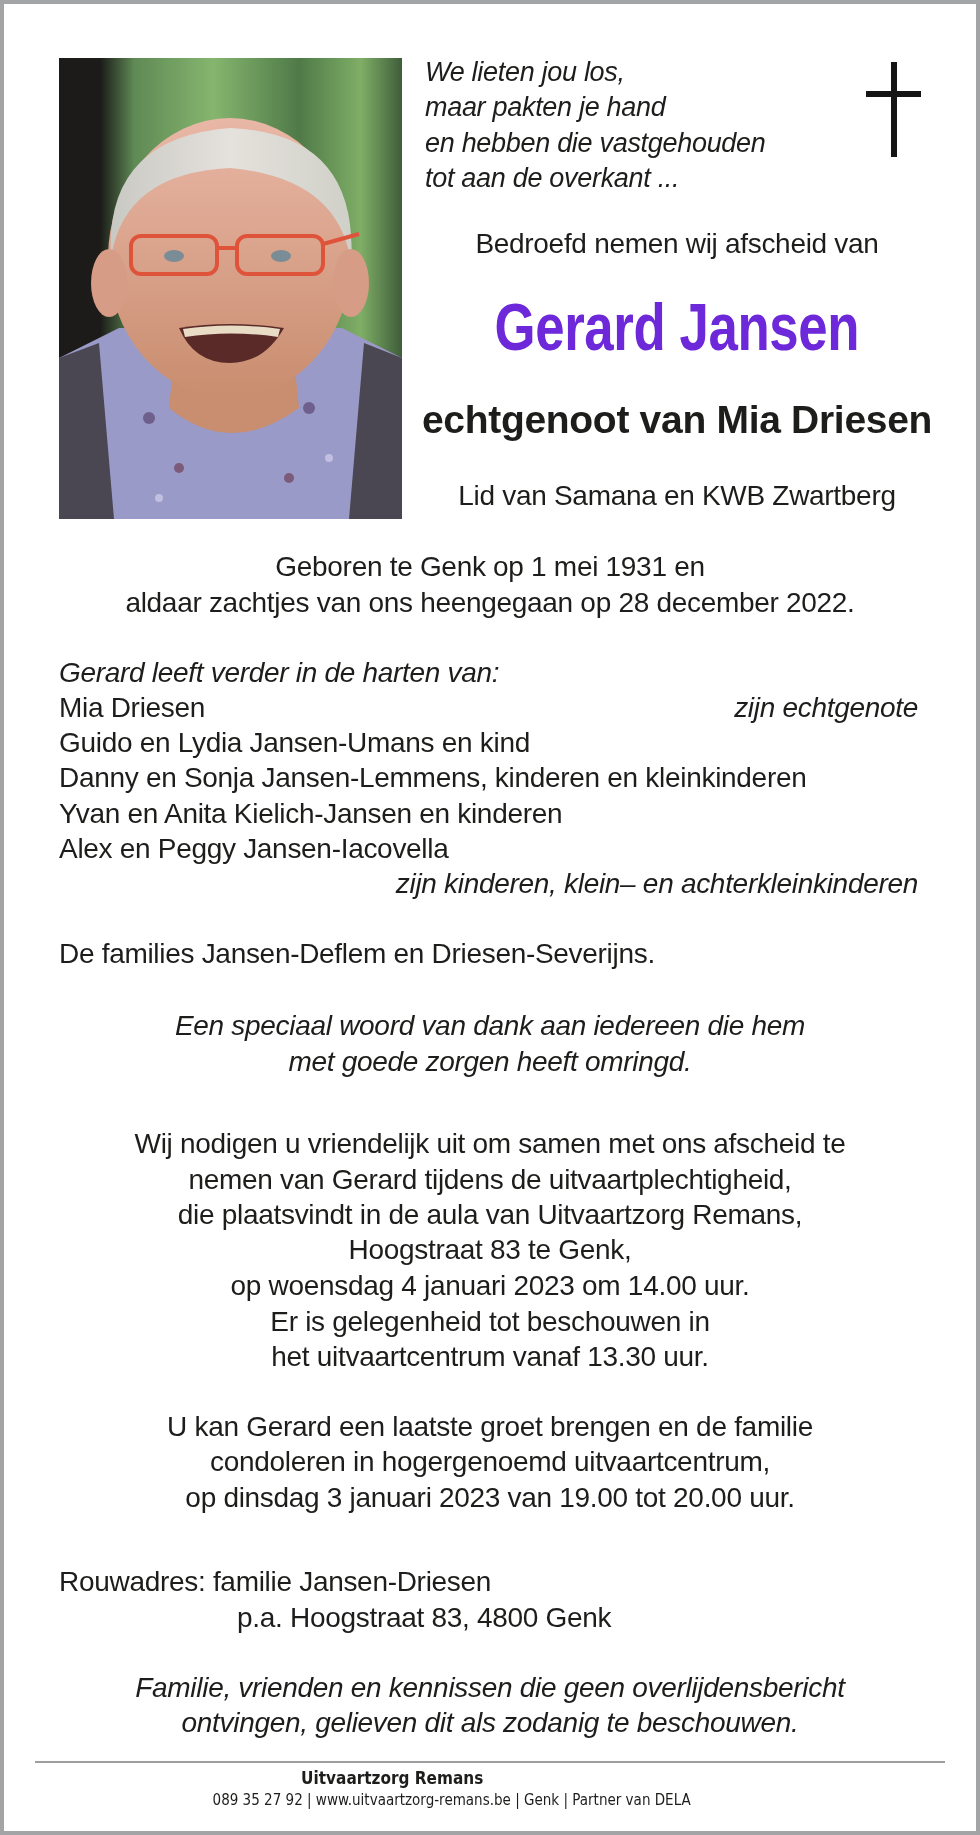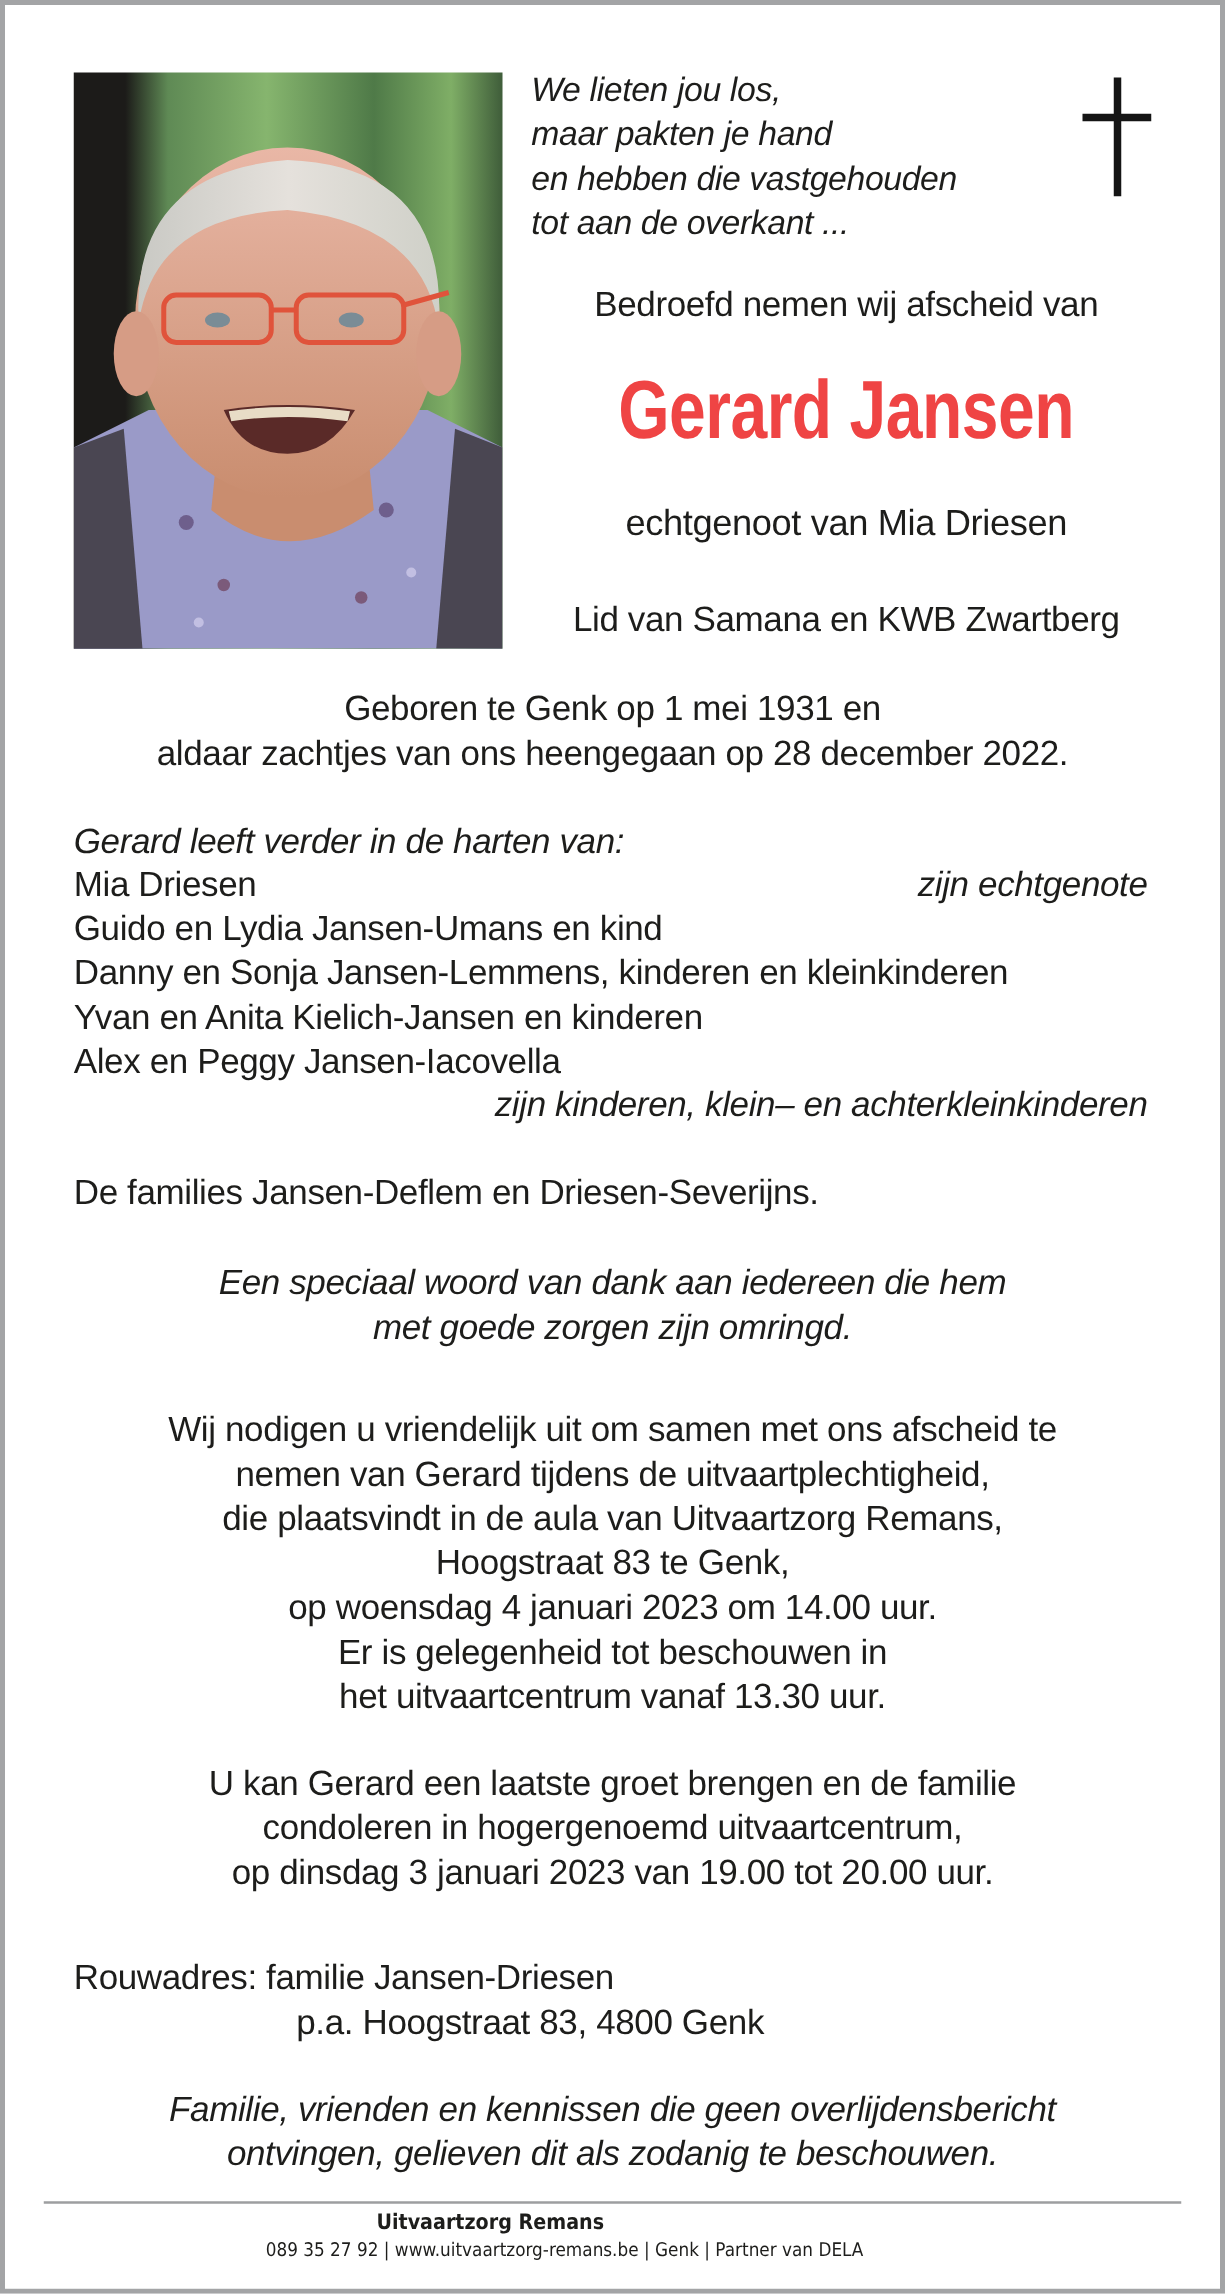--- a/index.html
+++ b/index.html
@@ -19,7 +19,7 @@
   .poem { left: 425px; font-size: 27px; }
   .rcol { left: 412px; width: 530px; text-align: center; }
   .name { position: absolute; left: 412px; width: 530px; text-align: center; top: 292px;
-          font-size: 66px; font-weight: bold; line-height: 70px; color: #ef4444; white-space: nowrap; }
+          font-size: 66px; font-weight: bold; line-height: 70px; color: #6d28d9; white-space: nowrap; }
   .name span { display: inline-block; transform: scaleX(0.8); transform-origin: center; letter-spacing: -0.5px; }
   .spouse { font-size: 29px; font-weight: normal; }
   .l { left: 59px; }

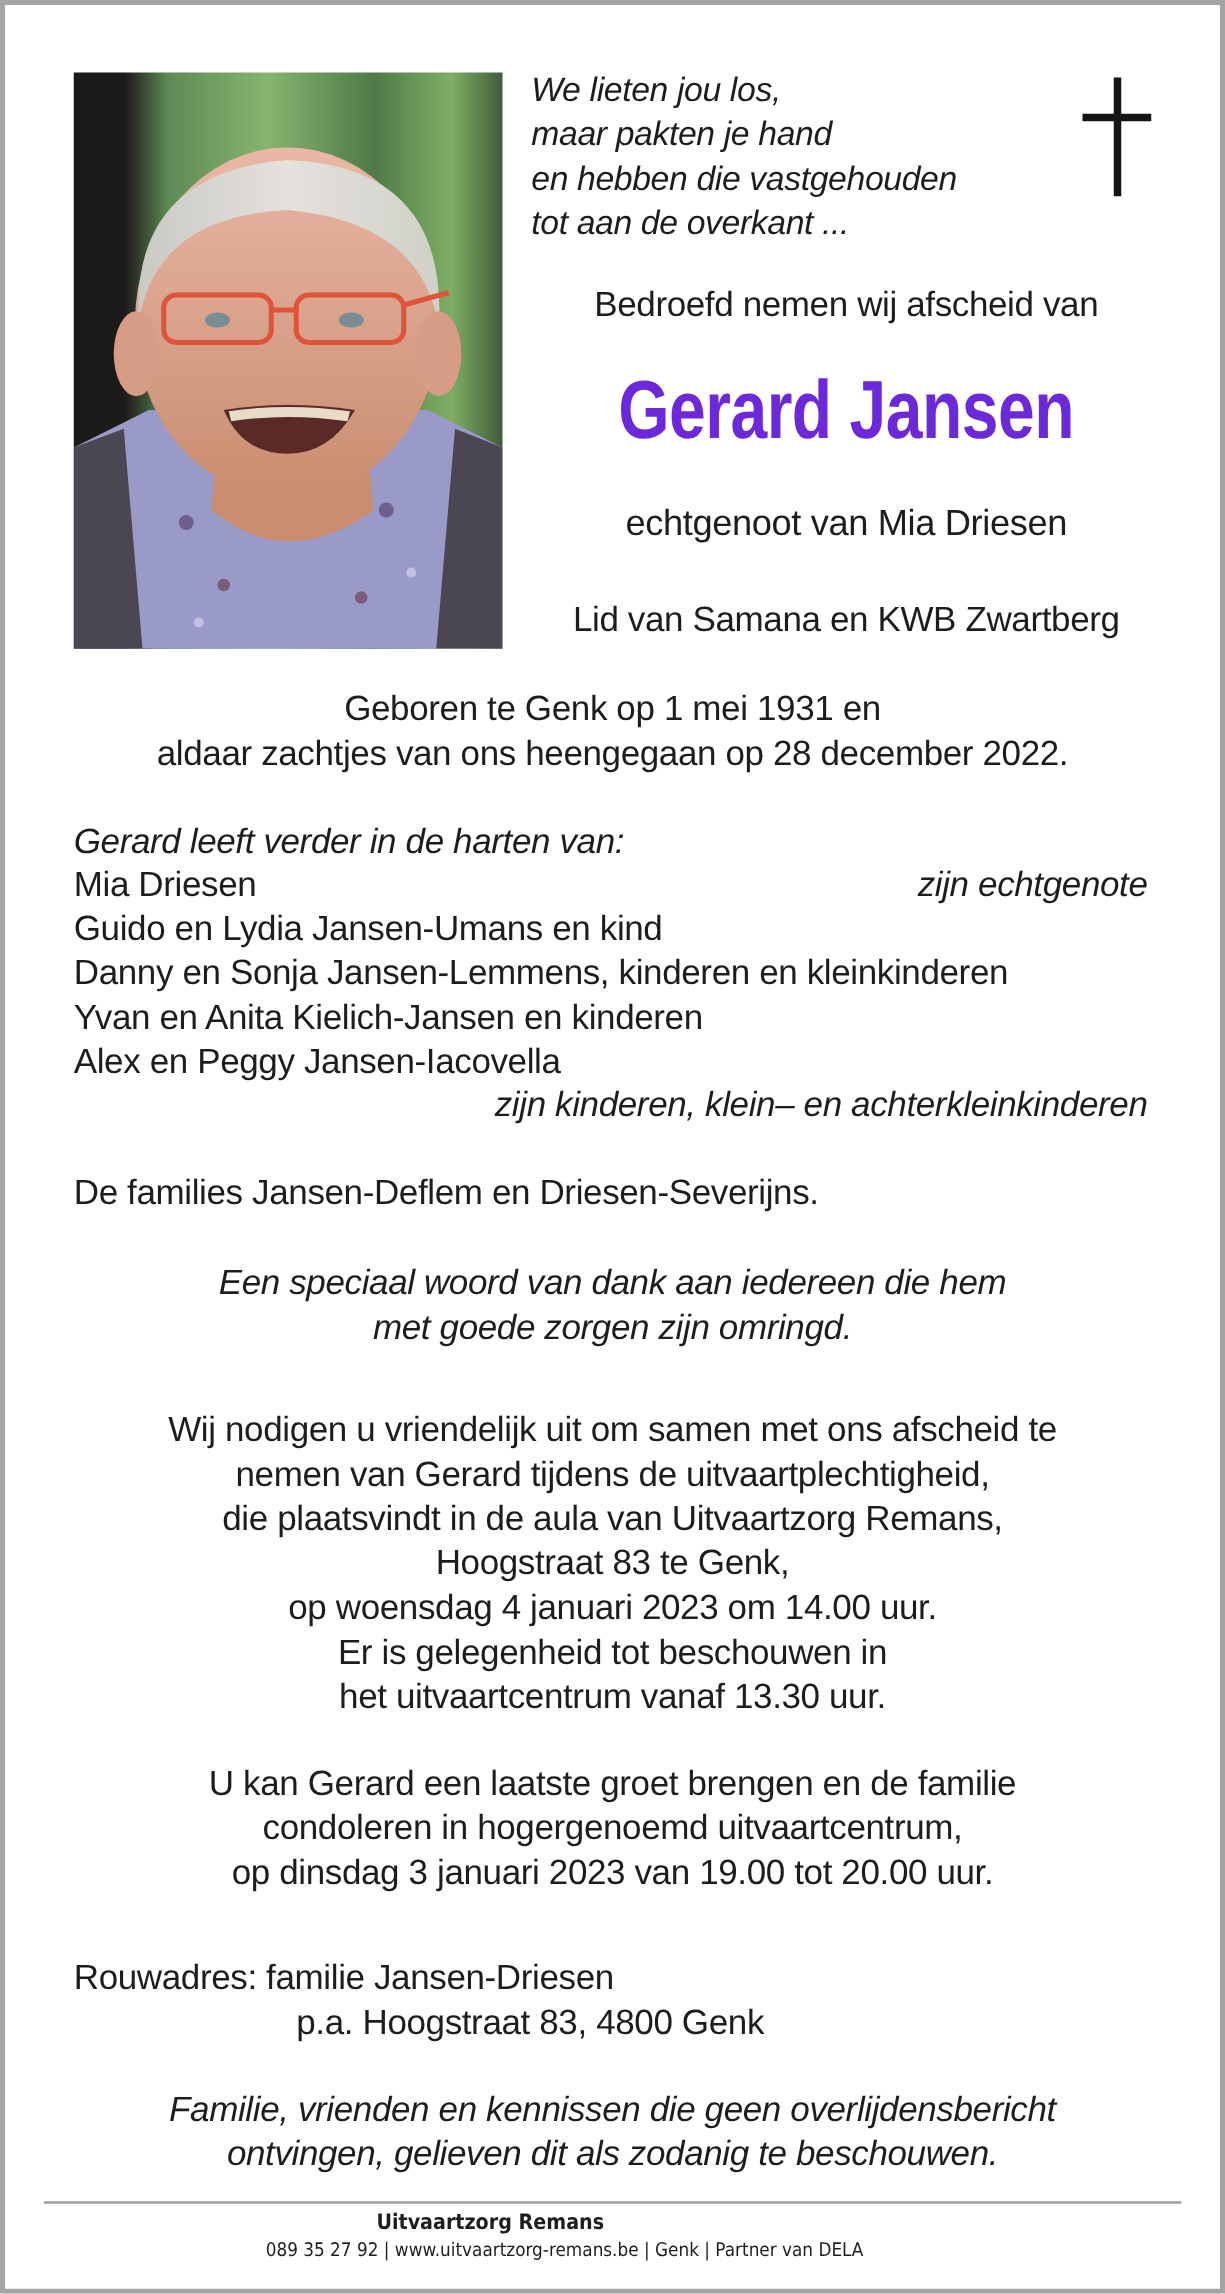--- a/index.html
+++ b/index.html
@@ -21,7 +21,7 @@
   .name { position: absolute; left: 412px; width: 530px; text-align: center; top: 292px;
           font-size: 66px; font-weight: bold; line-height: 70px; color: #6d28d9; white-space: nowrap; }
   .name span { display: inline-block; transform: scaleX(0.8); transform-origin: center; letter-spacing: -0.5px; }
-  .spouse { font-size: 29px; font-weight: normal; }
+  .spouse { font-size: 39px; font-weight: bold; }
   .l { left: 59px; }
   .r { right: 62px; text-align: right; }
   b { font-weight: normal; }

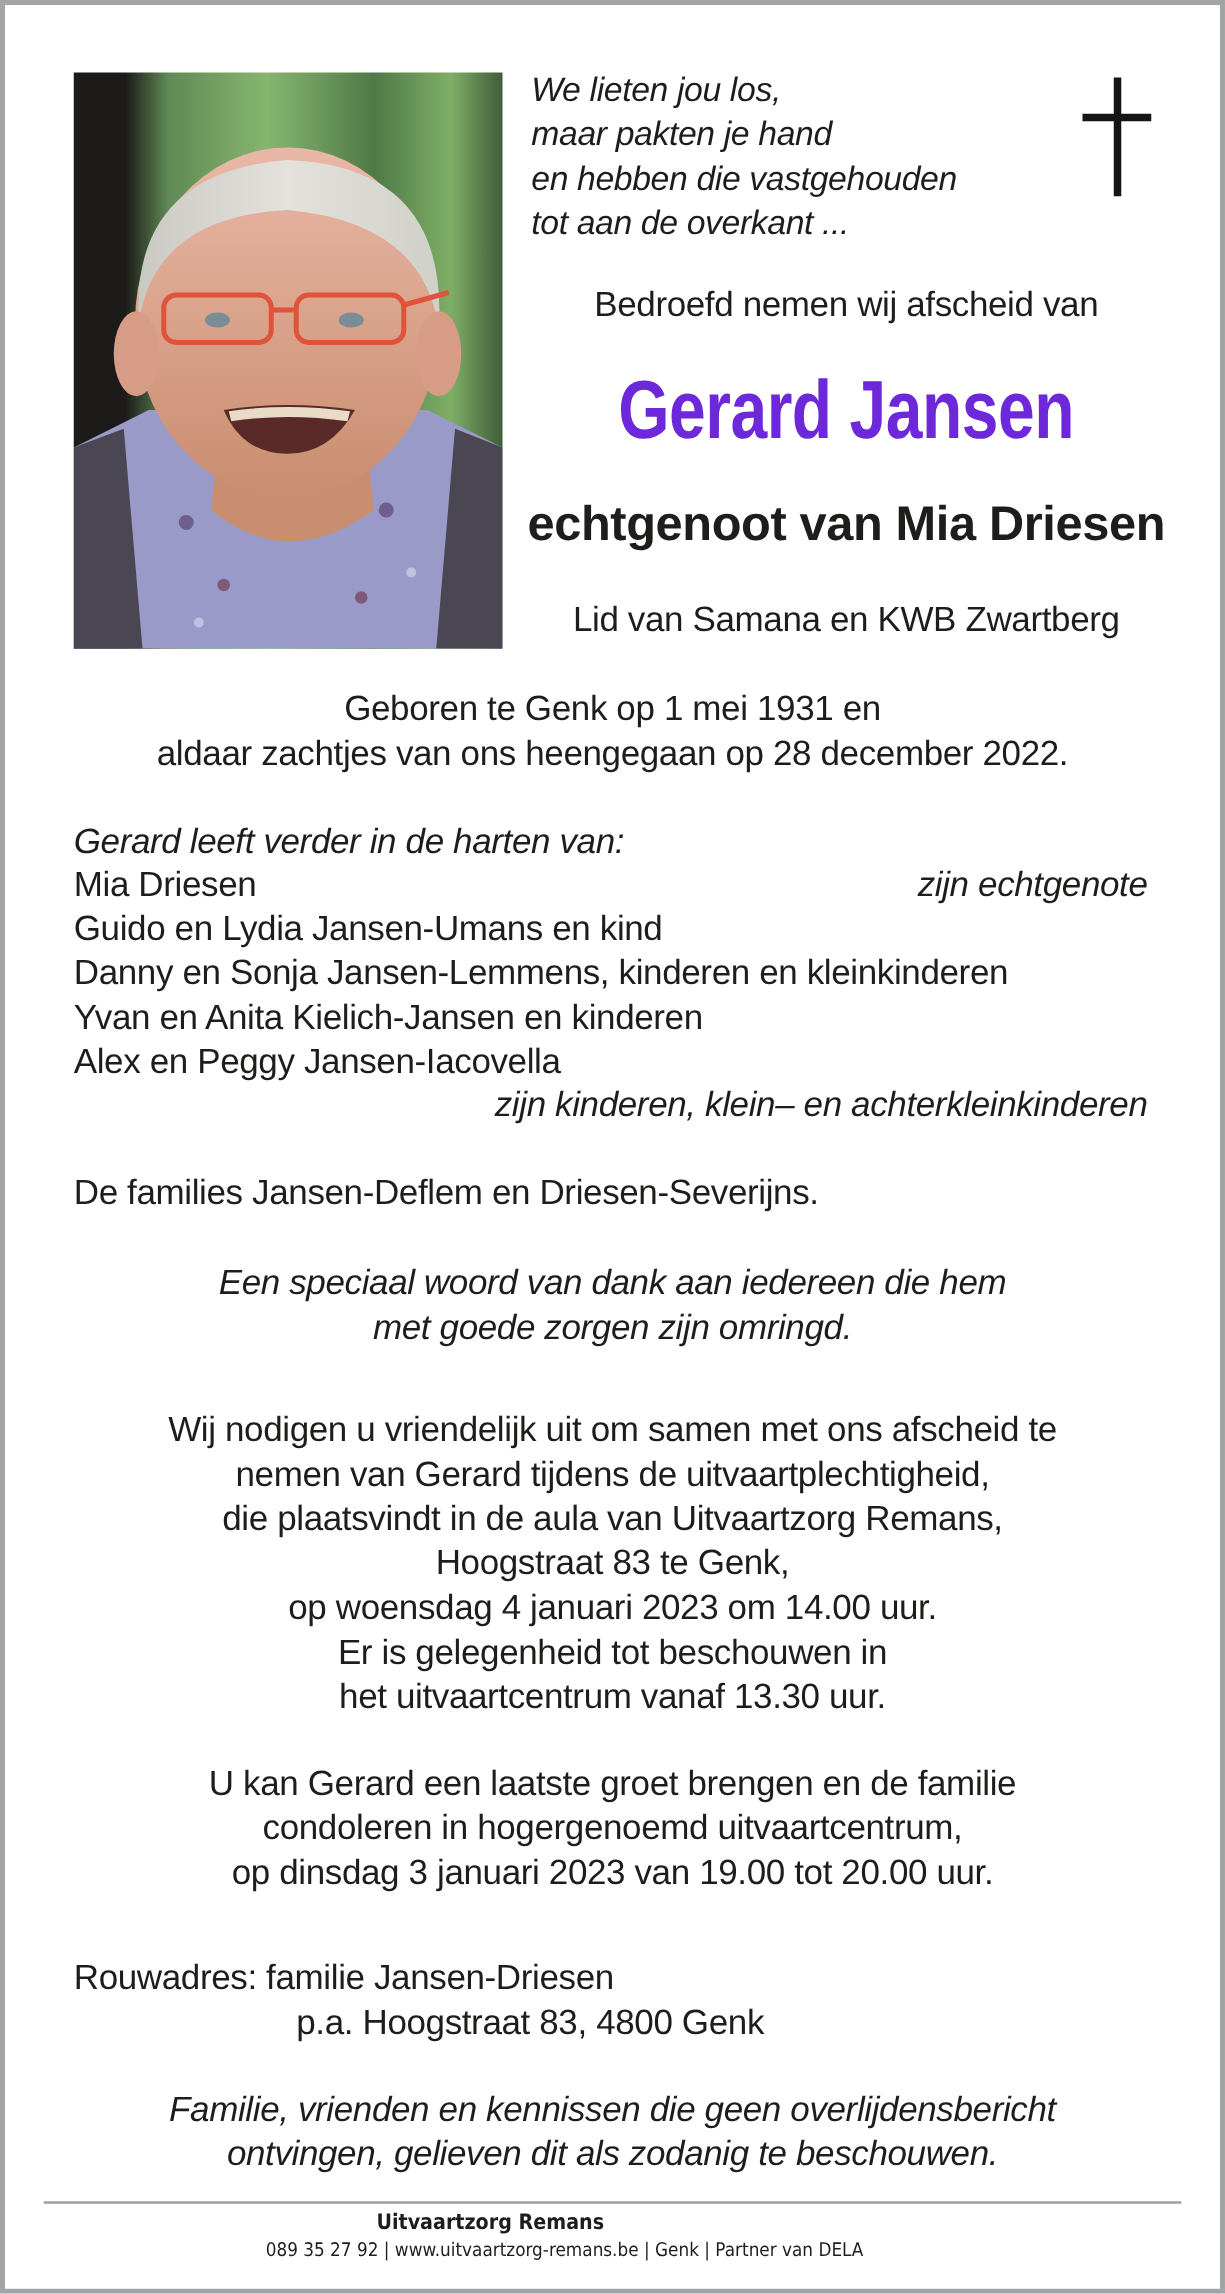--- a/index.html
+++ b/index.html
@@ -112,7 +112,7 @@
 <div class="line l" style="top:936px">De families Jansen-Deflem en Driesen-Severijns.</div>
 
 <div class="line it c" style="top:1008px">Een speciaal woord van dank aan iedereen die hem</div>
-<div class="line it c" style="top:1044px">met goede zorgen zijn omringd.</div>
+<div class="line it c" style="top:1044px">met goede zorgen heeft omringd.</div>
 
 <div class="line c" style="top:1126px">Wij nodigen u vriendelijk uit om samen met ons afscheid te</div>
 <div class="line c" style="top:1162px">nemen van Gerard tijdens de uitvaartplechtigheid,</div>

